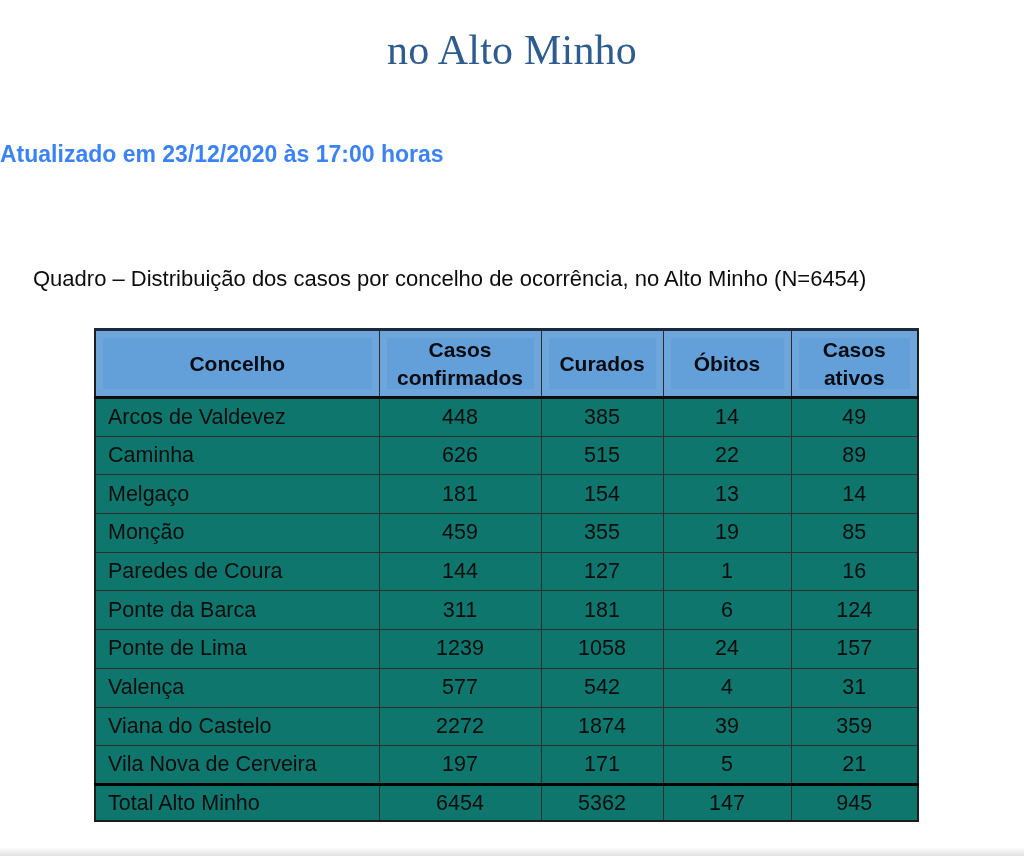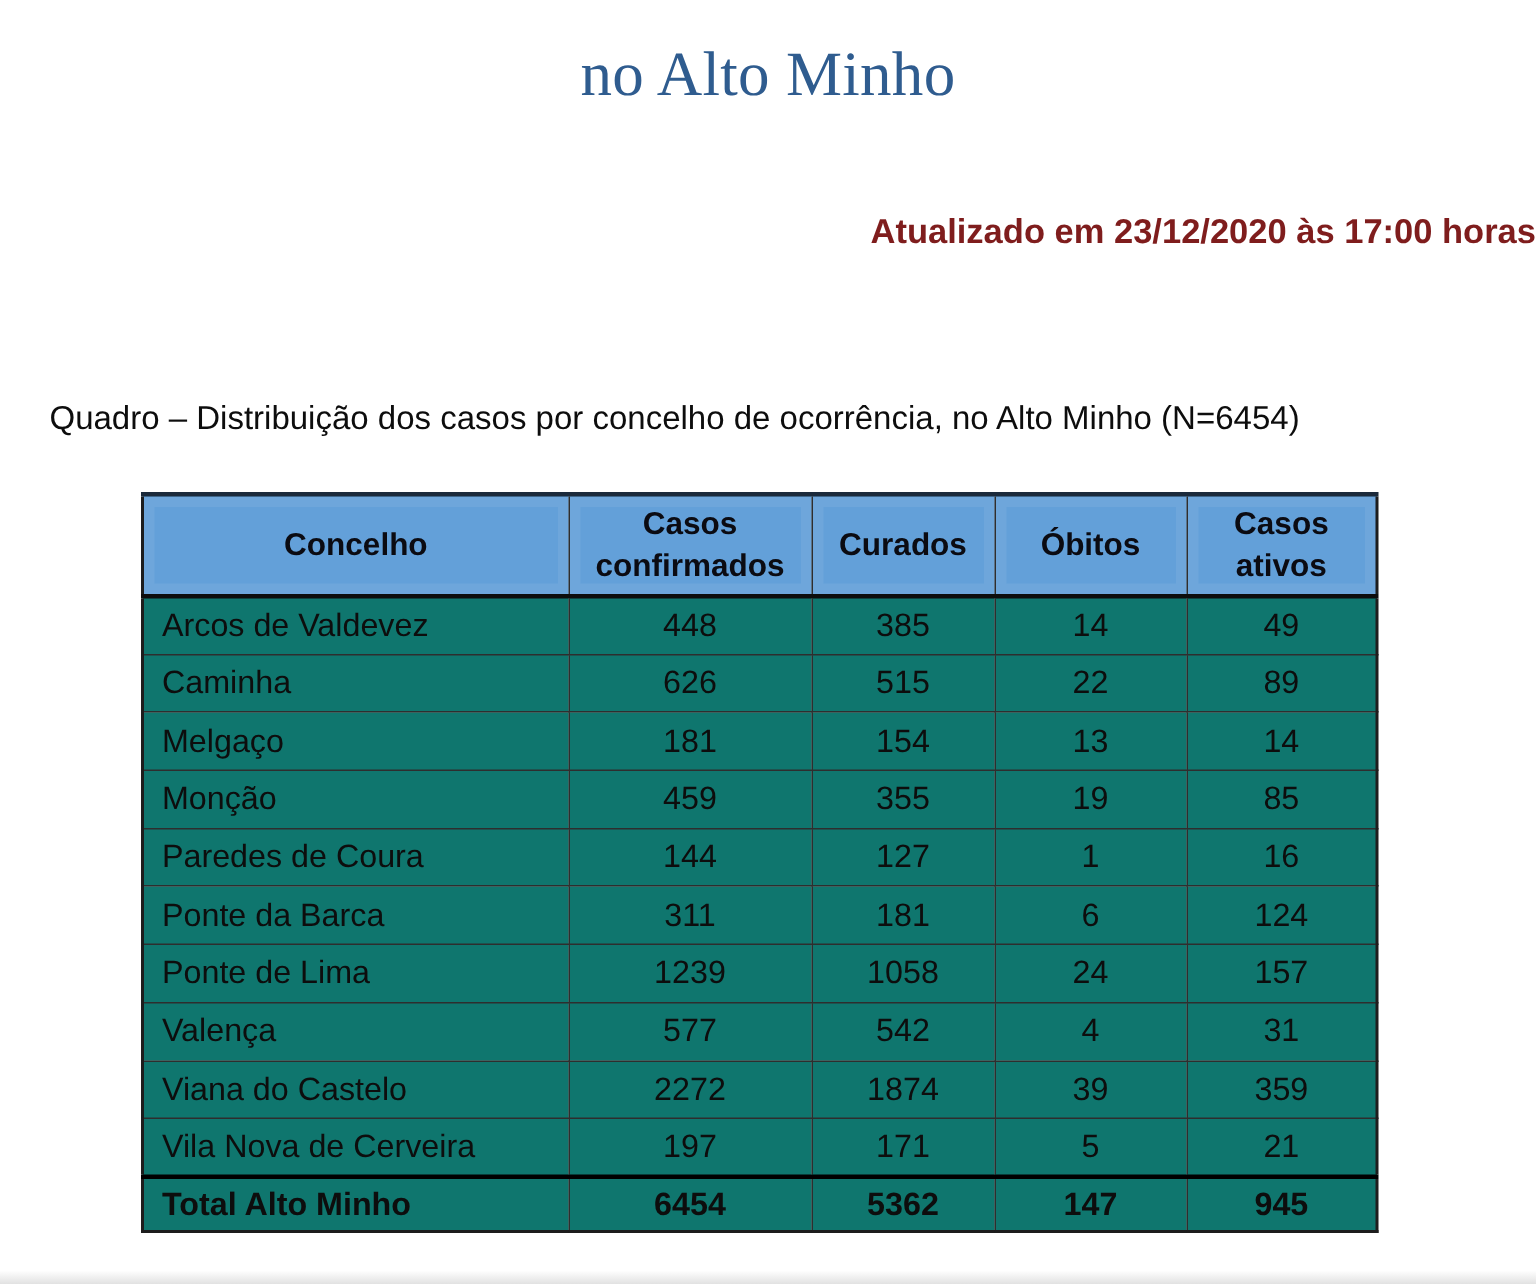--- a/index.html
+++ b/index.html
@@ -31,10 +31,10 @@
   .doc-subtitle{
     position:absolute;
     top:141px;left:0;right:0;
-    text-align:right;
+    text-align:left;
     font-size:23px;
     font-weight:700;
-    color:#7f1d1d;
+    color:#3b82f6;
   }
   .table-caption{
     position:absolute;

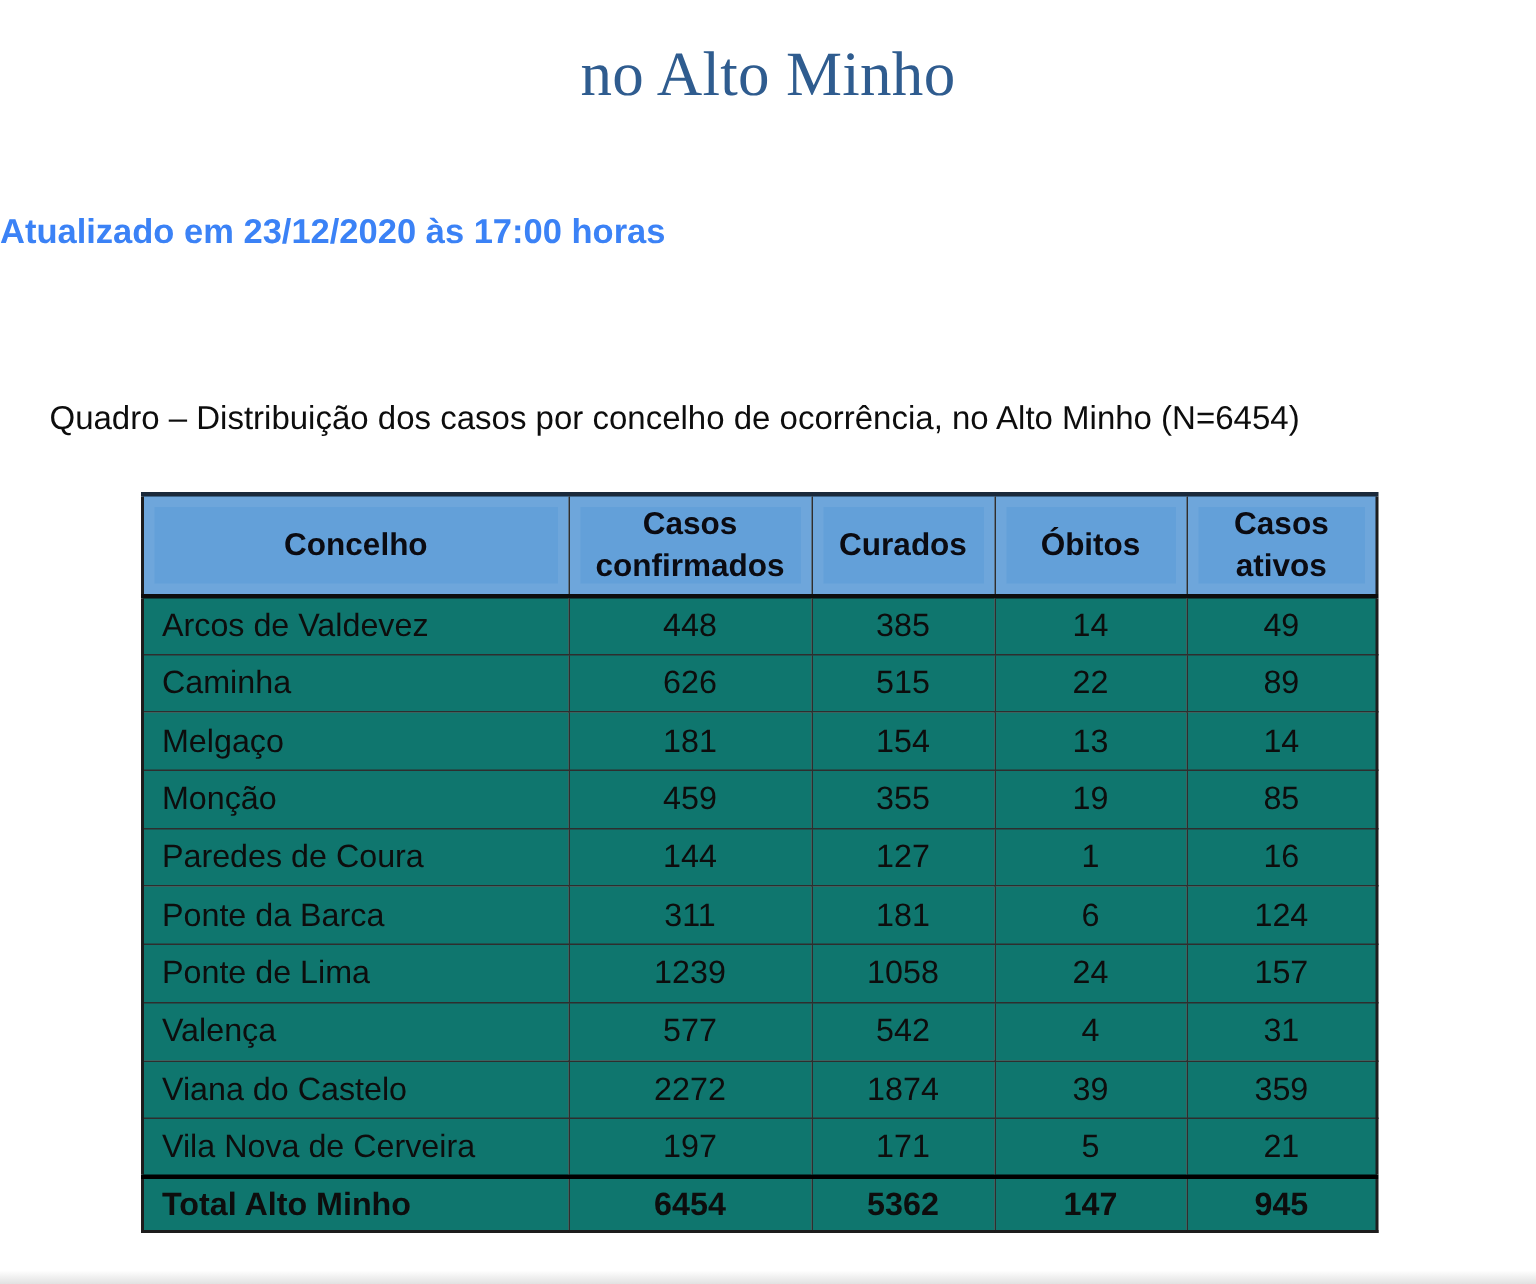--- a/index.html
+++ b/index.html
@@ -85,7 +85,7 @@
     padding:0 16px;
   }
   table.cases tr.total-row td{
-    font-weight:700;
+    font-weight:400;
     border-top:3.5px solid #000000;
     height:37px;
   }

